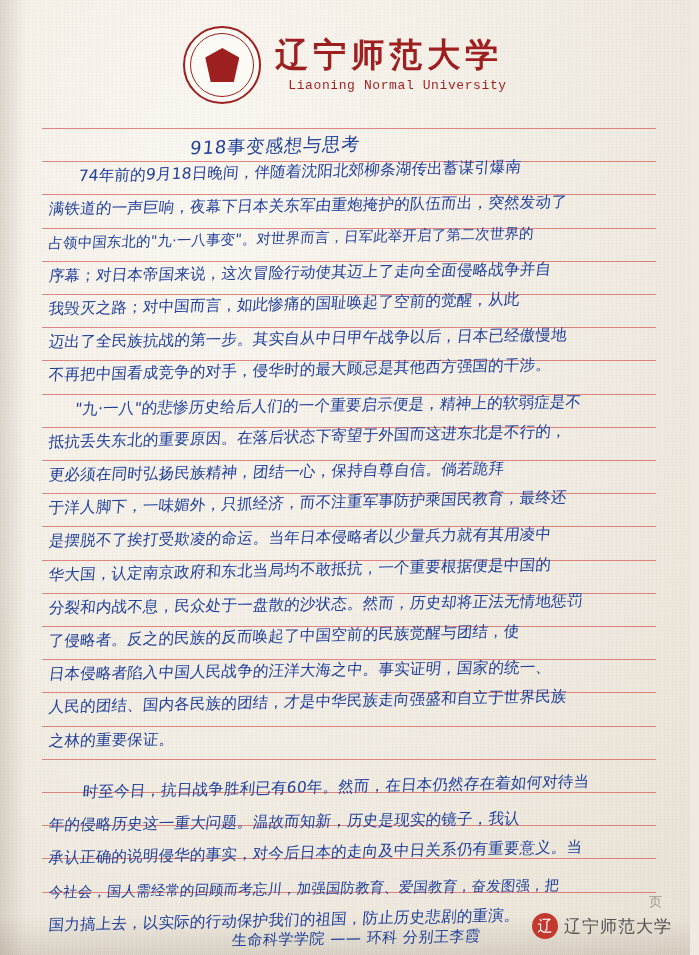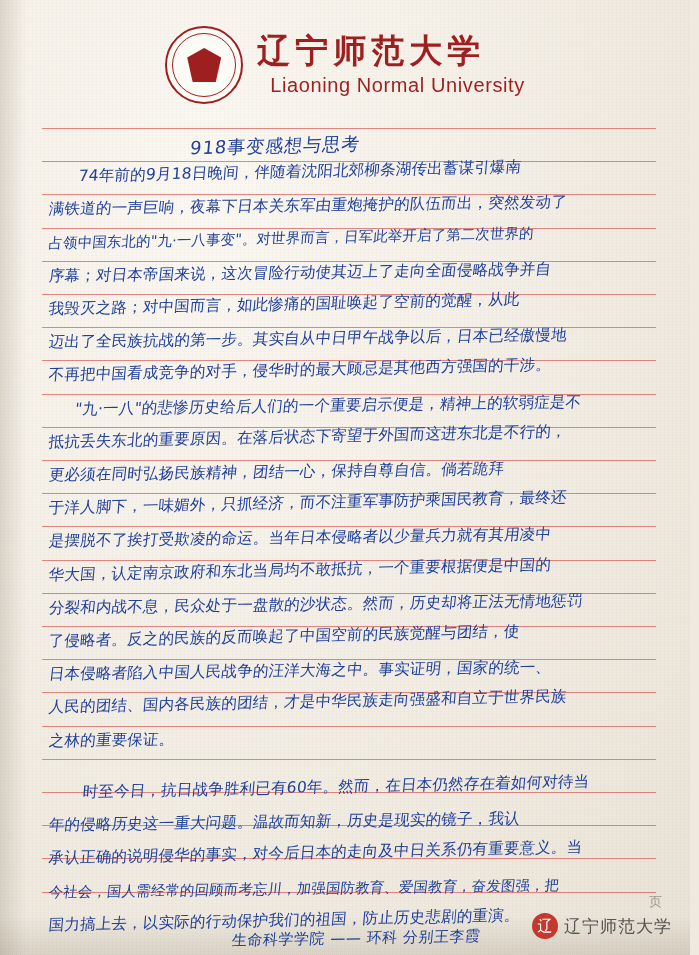--- a/index.html
+++ b/index.html
@@ -96,8 +96,8 @@
     font-weight: bold;
   }
   .school-en {
-    font-family: Liberation Sans, sans-serif;
-    font-size: 20px;
+    font-family: Liberation Mono, monospace;
+    font-size: 13px;
     color: #9d1f1f;
     letter-spacing: 0.6px;
     margin-top: 7px;

